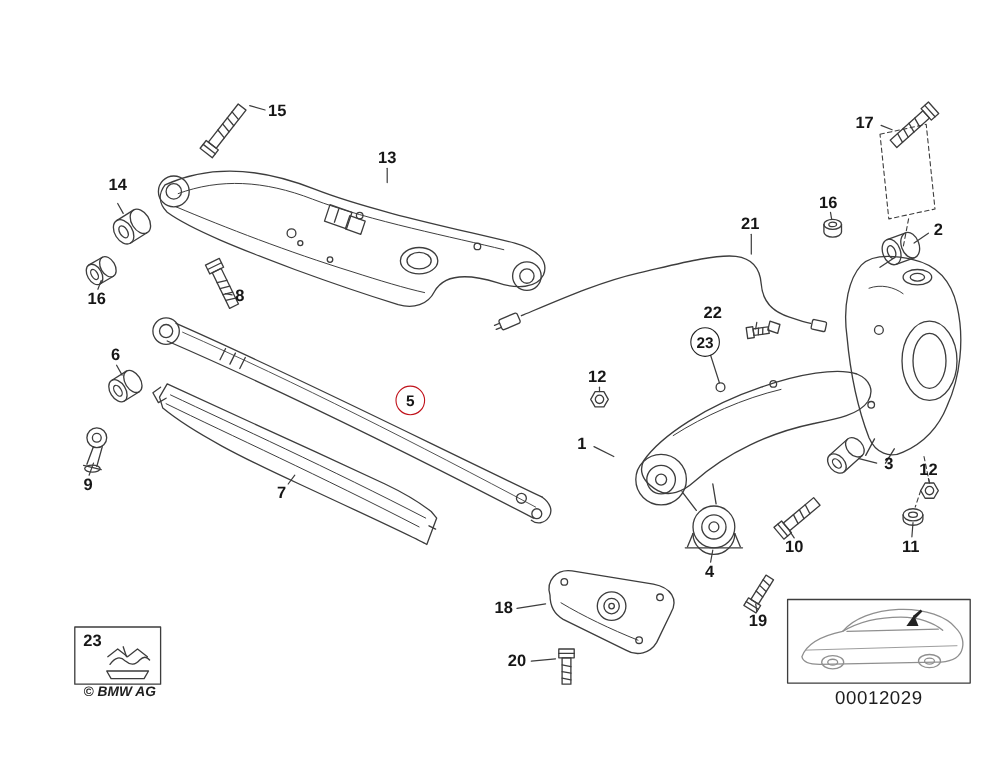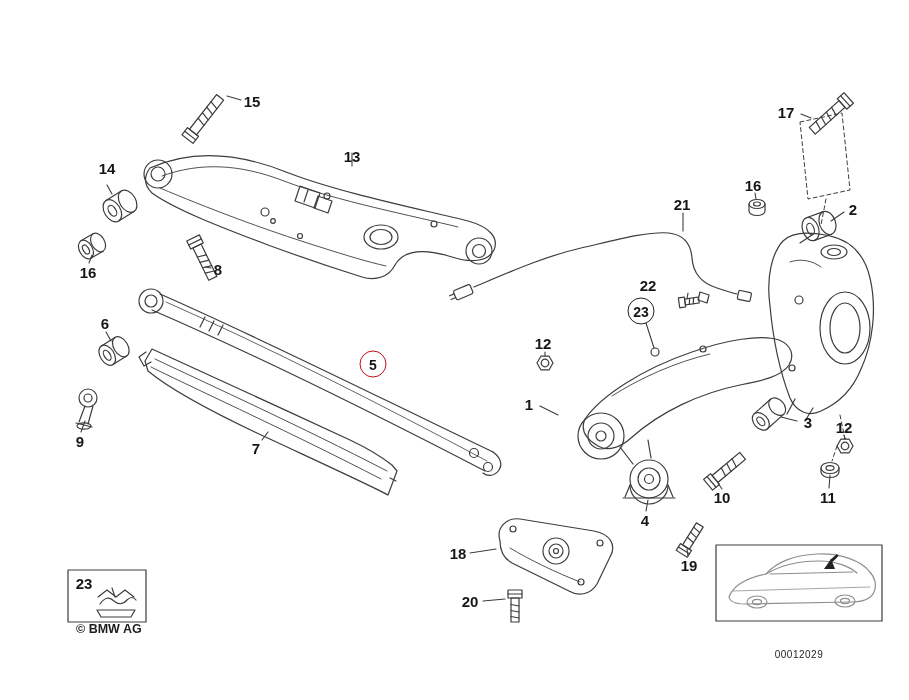--- a/index.html
+++ b/index.html
@@ -333,7 +333,7 @@
 
   <div class="callout-layer">
       <div class="callout" style="left: 252px; top: 101px;">15</div>
-      <div class="callout" style="left: 352px; top: 144px; margin-top: 12px;">13</div>
+      <div class="callout" style="left: 352px; top: 144px;">13</div>
       <div class="callout" style="left: 107px; top: 168px;">14</div>
       <div class="callout" style="left: 88px; top: 272px;">16</div>
       <div class="callout" style="left: 218px; top: 269px;">8</div>

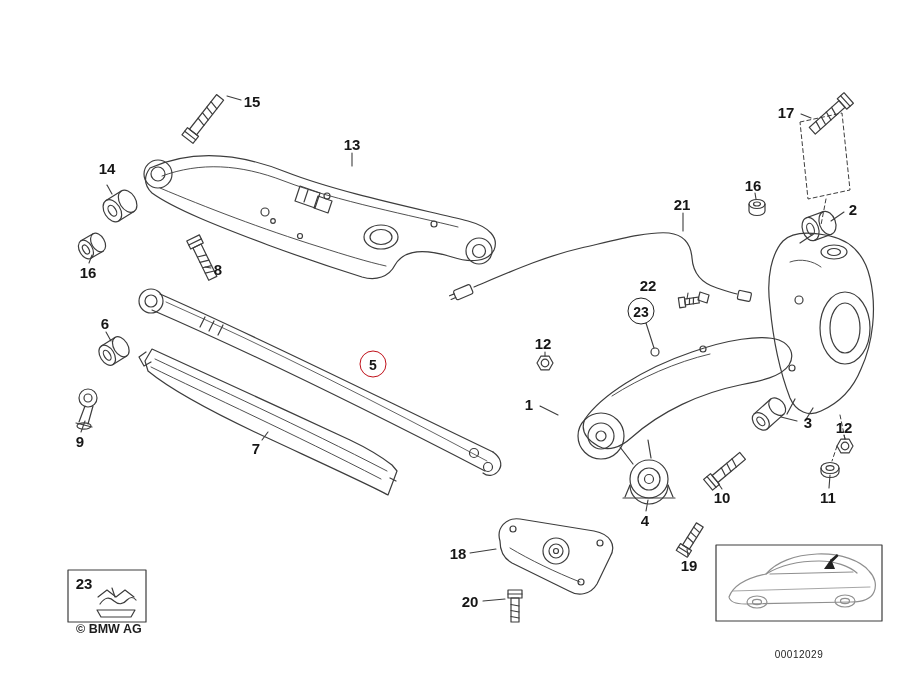--- a/index.html
+++ b/index.html
@@ -21,7 +21,7 @@
     background:transparent;
   }
   .copyright{
-    position:absolute;left:76px;top:622px;font-size:12.5px;font-weight:bold;color:#1d1d1d;
+    position:absolute;left:76px;top:622px;font-size:12.5px;font-weight:bold;color:#1d1d1d;font-style:italic;
   }
   .diagcode{
     position:absolute;left:716px;top:625px;width:166px;text-align:center;

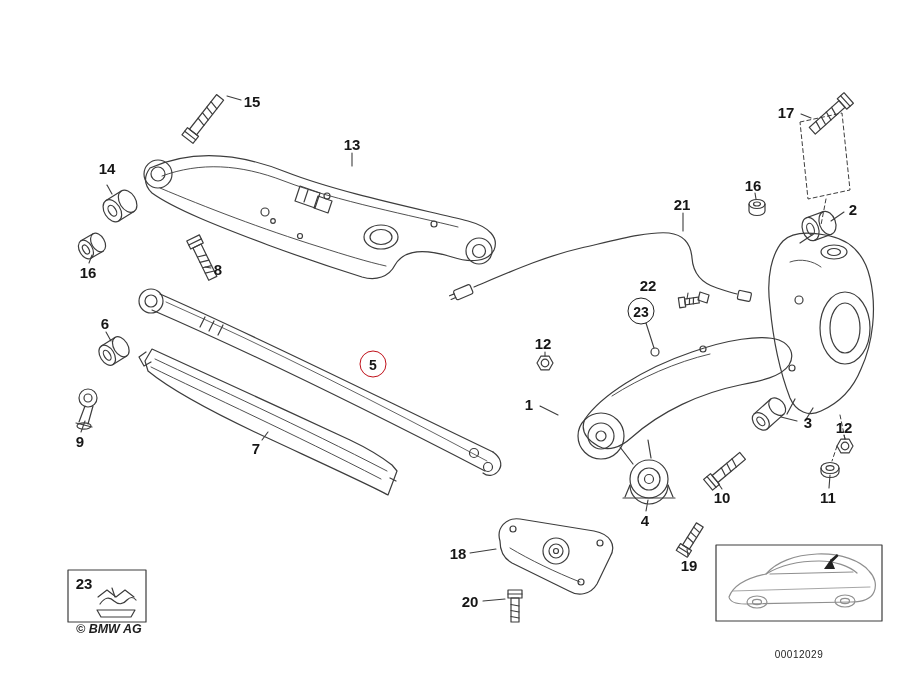--- a/index.html
+++ b/index.html
@@ -25,7 +25,7 @@
   }
   .diagcode{
     position:absolute;left:716px;top:625px;width:166px;text-align:center;
-    font-size:10px;color:#1d1d1d;letter-spacing:0.5px;margin-top:24px;
+    font-size:17px;color:#1d1d1d;letter-spacing:0.5px;
   }
 </style>
 </head>

